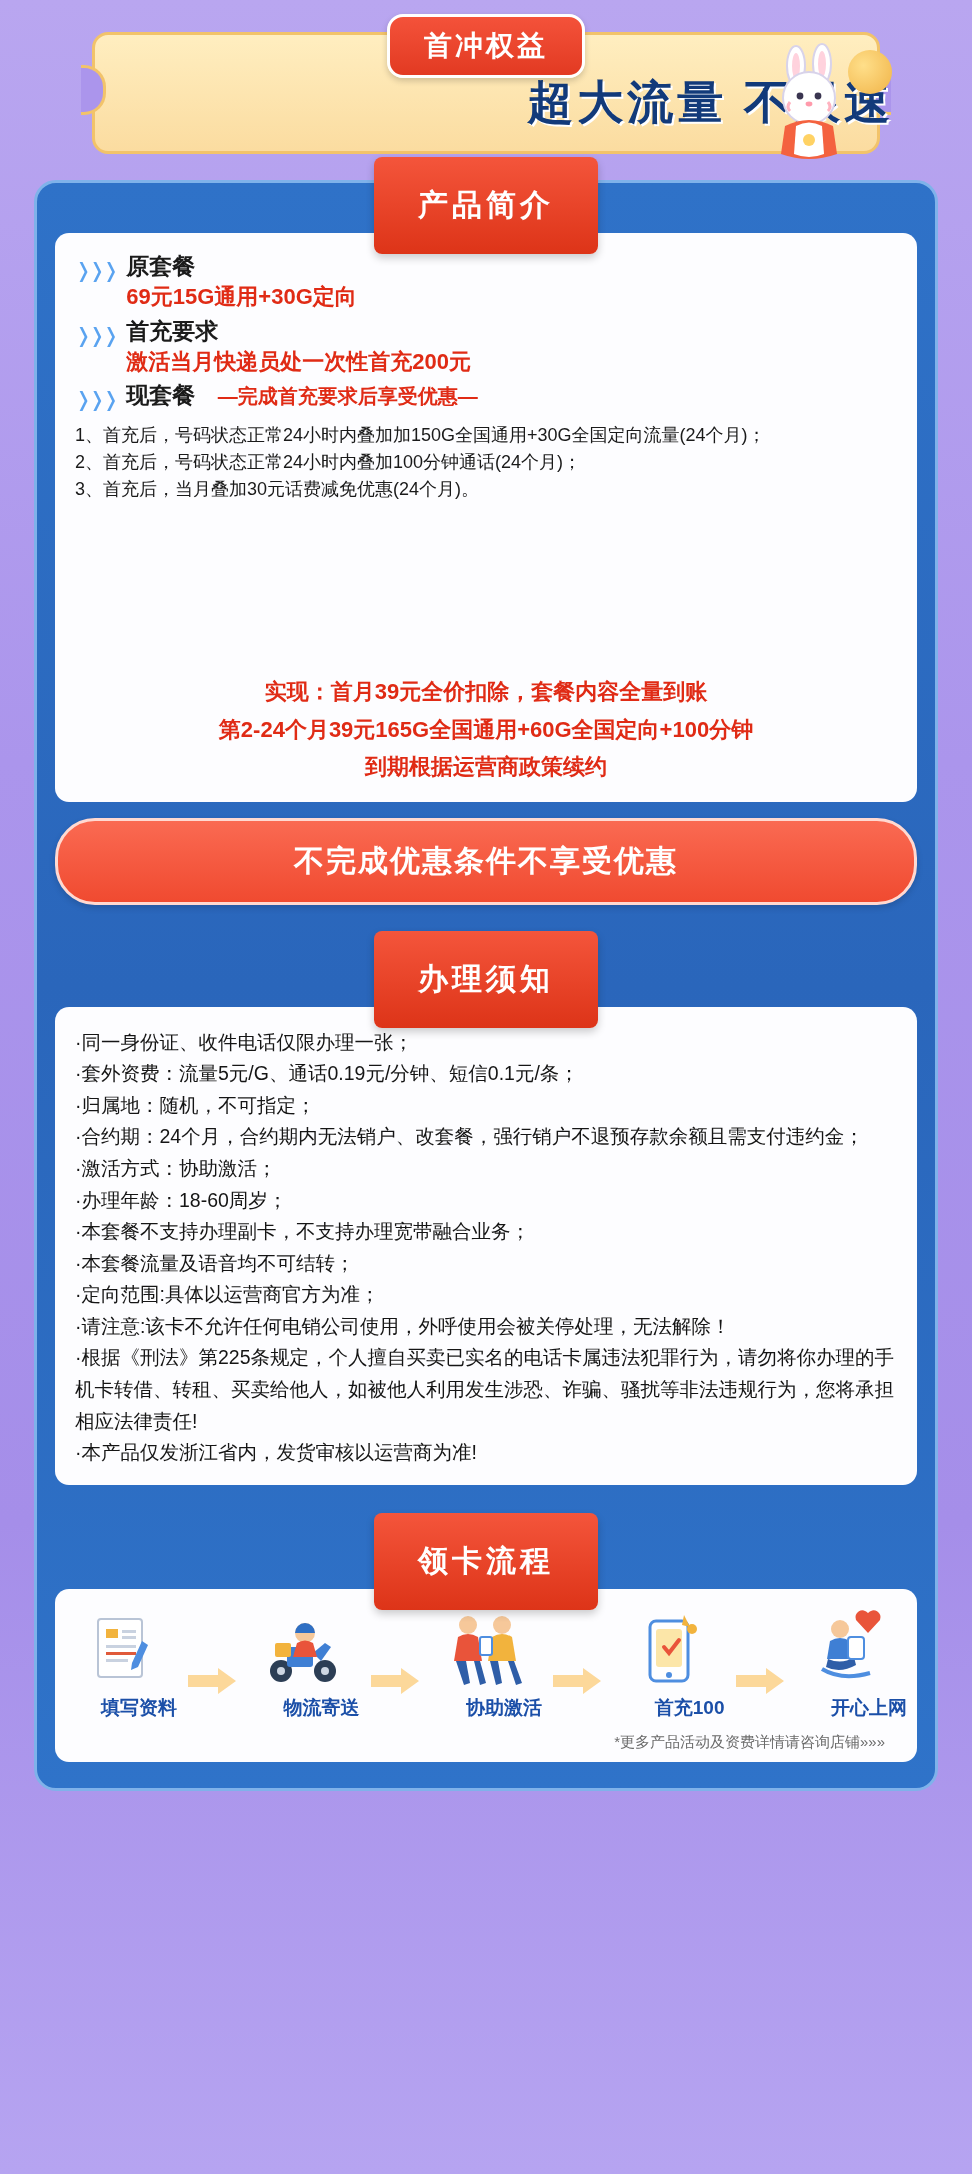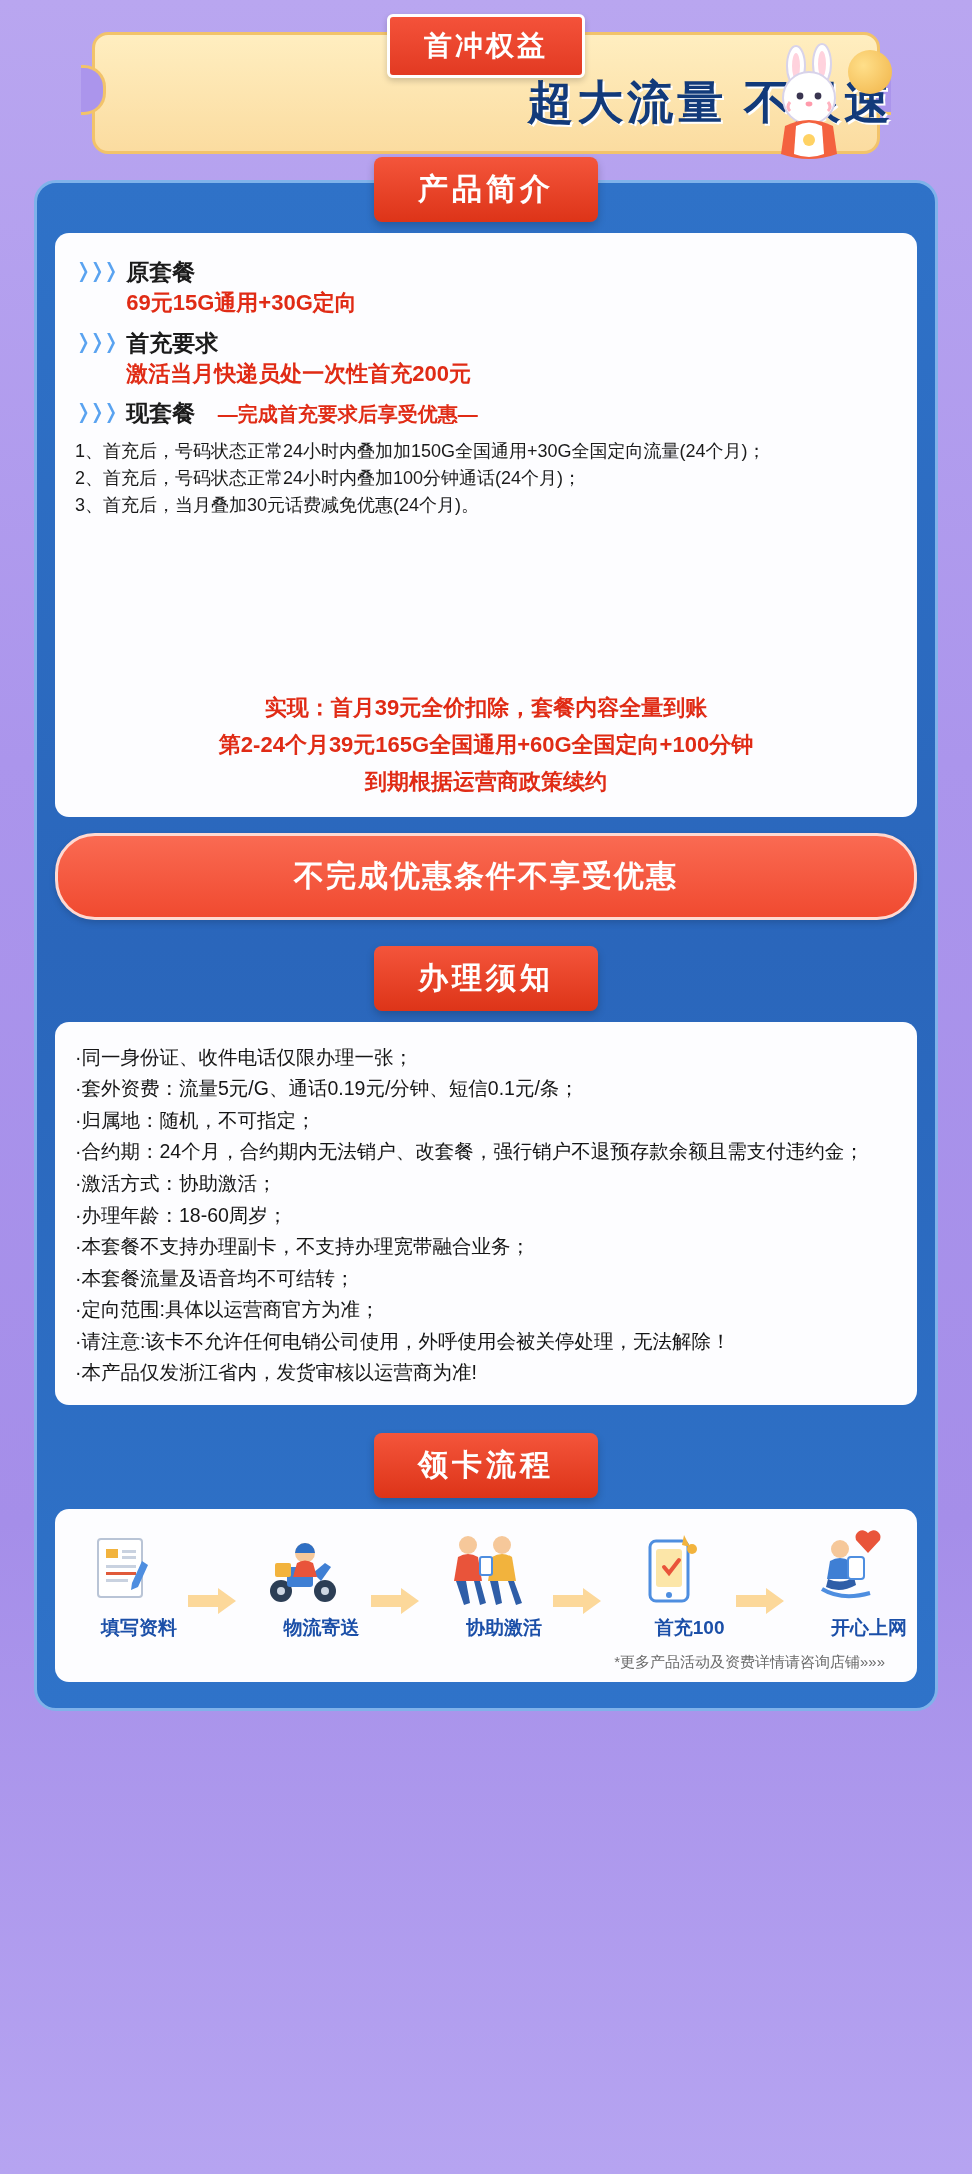--- a/index.html
+++ b/index.html
@@ -51,7 +51,7 @@
     font-weight: bold;
     letter-spacing: 3px;
     padding: 10px 34px;
-    border-radius: 6px;
+    border-radius: 16px;
     border: 3px solid #fff;
     box-shadow: 0 3px 6px rgba(0,0,0,.18);
     z-index: 4;

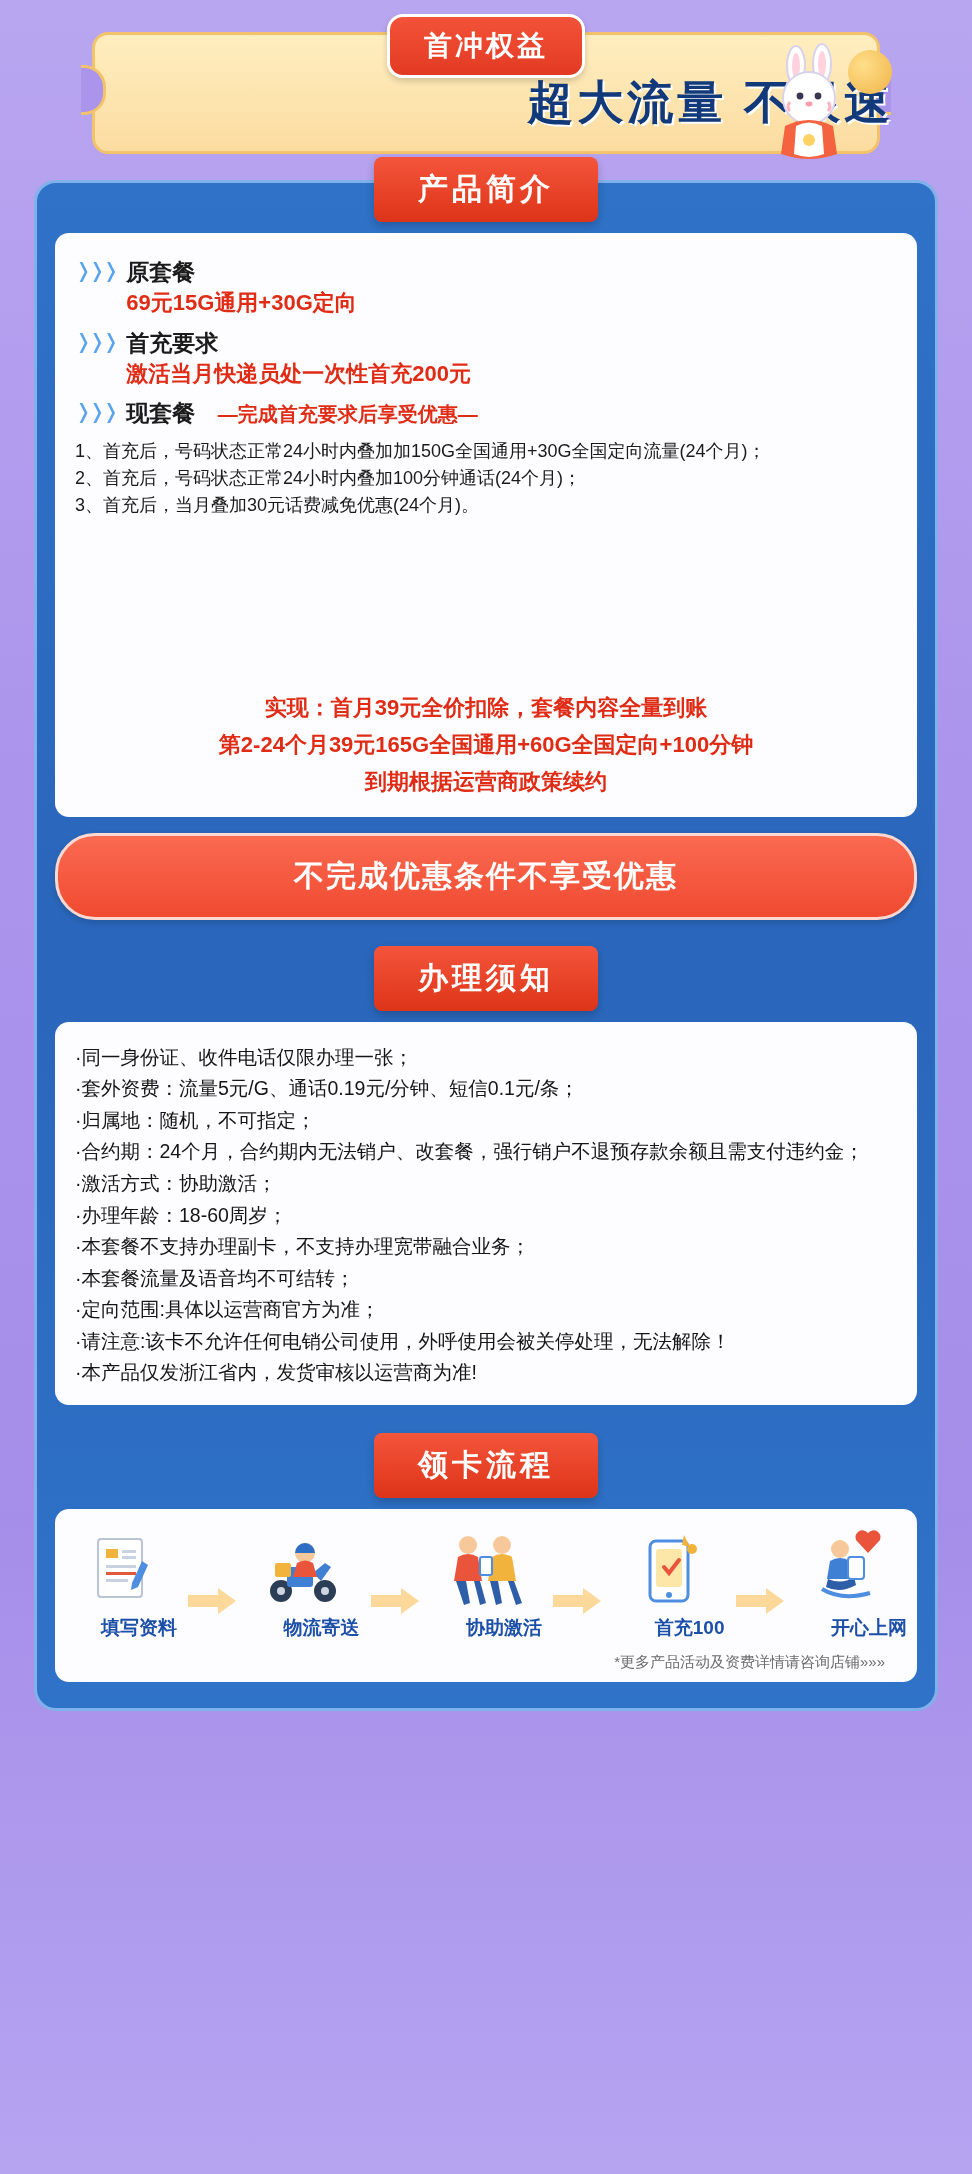--- a/index.html
+++ b/index.html
@@ -113,7 +113,7 @@
     font-size: 30px;
     font-weight: bold;
     letter-spacing: 4px;
-    padding: 12px 44px;
+    padding: 28px 44px;
     border-radius: 8px;
     box-shadow: 0 4px 8px rgba(0,0,0,.2);
   }

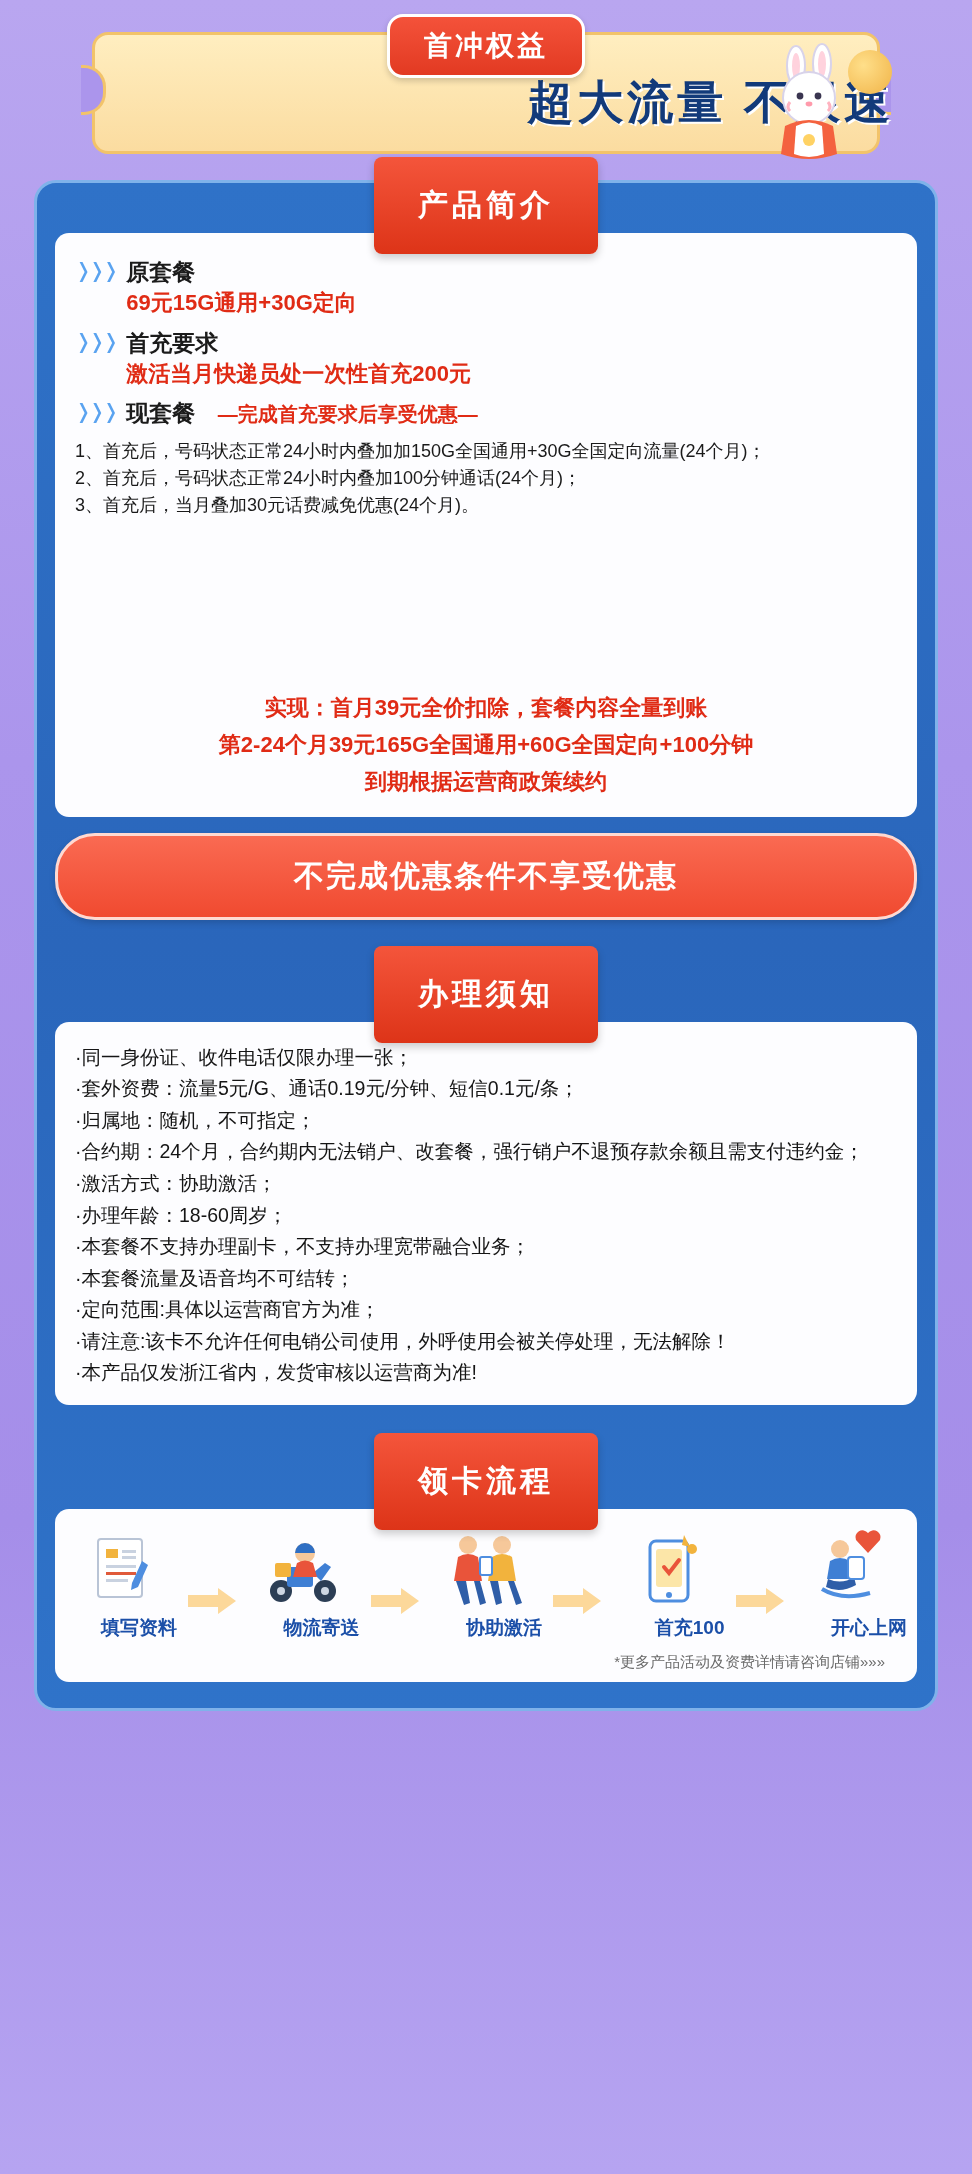--- a/index.html
+++ b/index.html
@@ -153,7 +153,6 @@
     font-weight: bold;
     color: #1b1b1b;
     line-height: 1.35;
-    margin-top: 6px;
   }
   .arrow-sub {
     font-size: 22px;

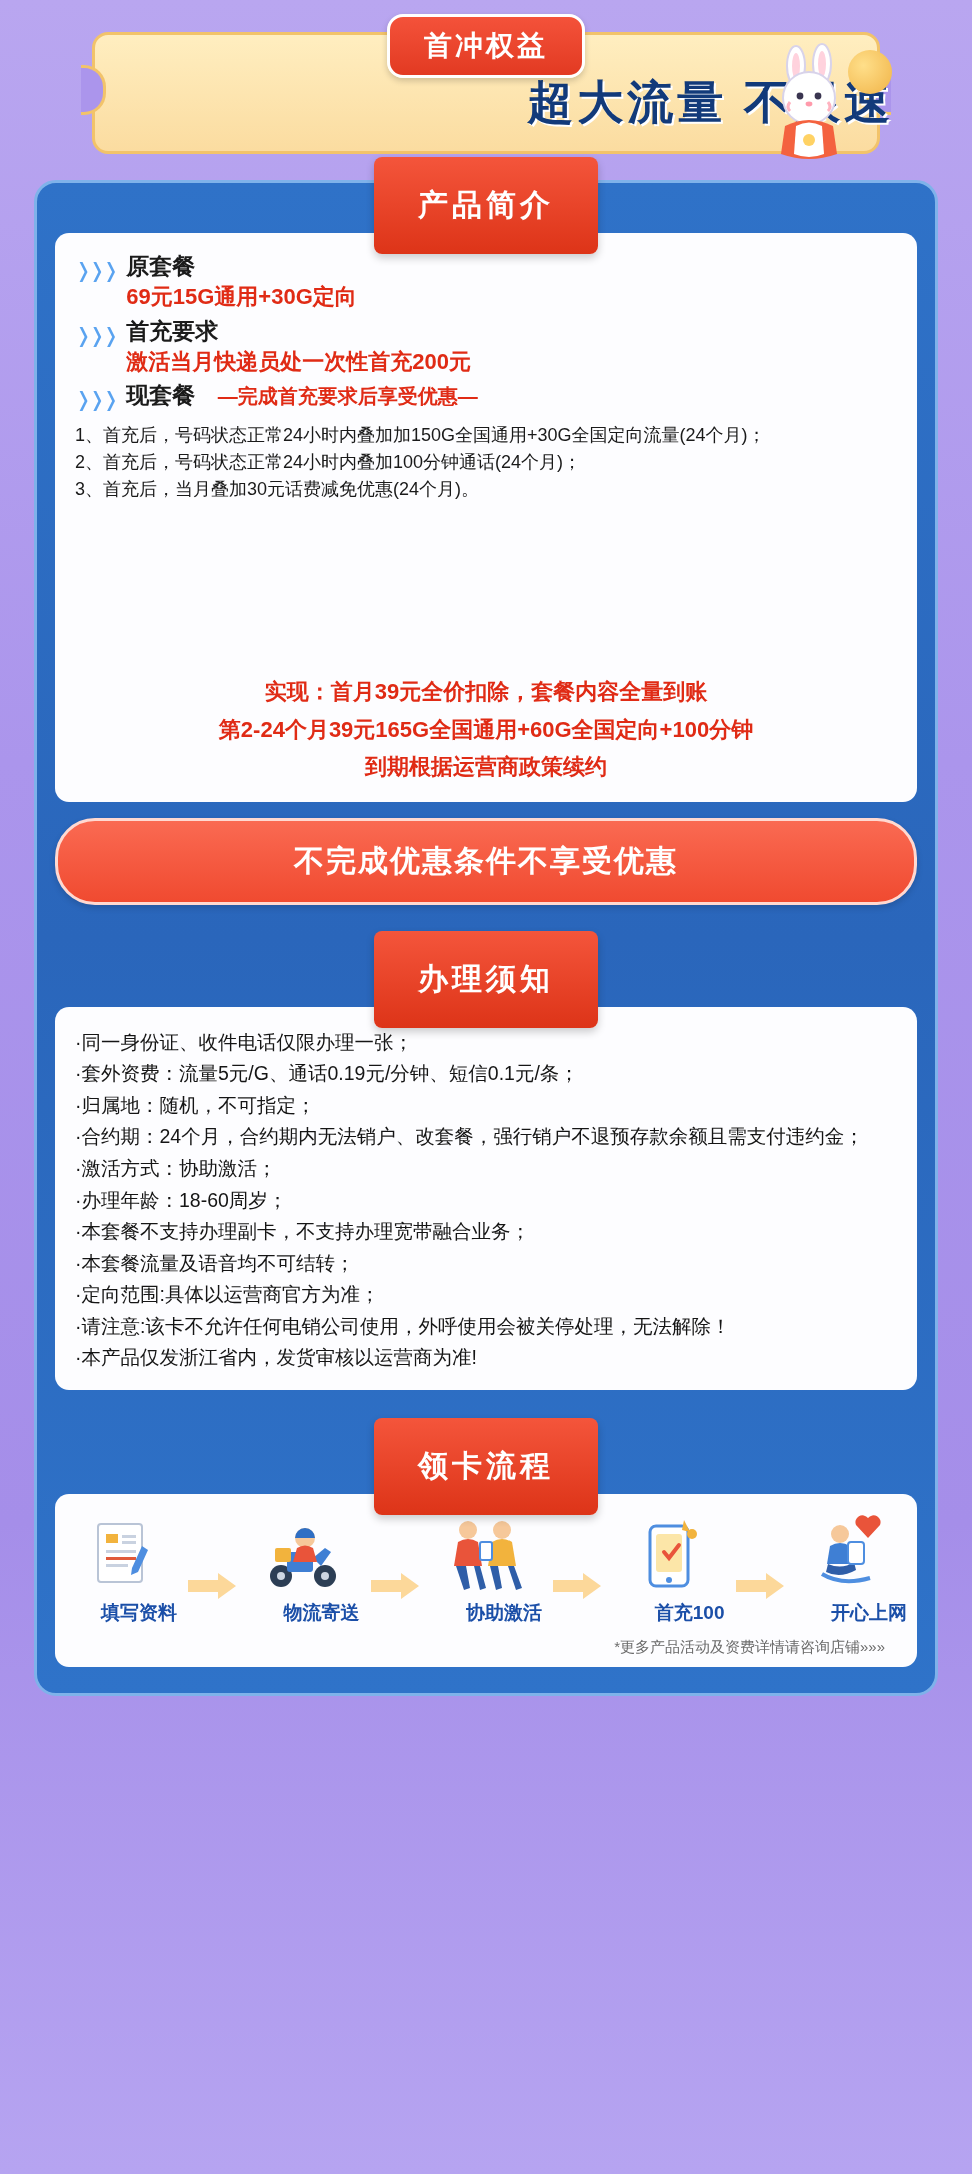--- a/index.html
+++ b/index.html
@@ -346,6 +346,7 @@
       <p>·本套餐流量及语音均不可结转；</p>
       <p>·定向范围:具体以运营商官方为准；</p>
       <p>·请注意:该卡不允许任何电销公司使用，外呼使用会被关停处理，无法解除！</p>
+      <p>·根据《刑法》第225条规定，个人擅自买卖已实名的电话卡属违法犯罪行为，请勿将你办理的手机卡转借、转租、买卖给他人，如被他人利用发生涉恐、诈骗、骚扰等非法违规行为，您将承担相应法律责任!</p>
       <p>·本产品仅发浙江省内，发货审核以运营商为准!</p>
     </div>
   </div>

